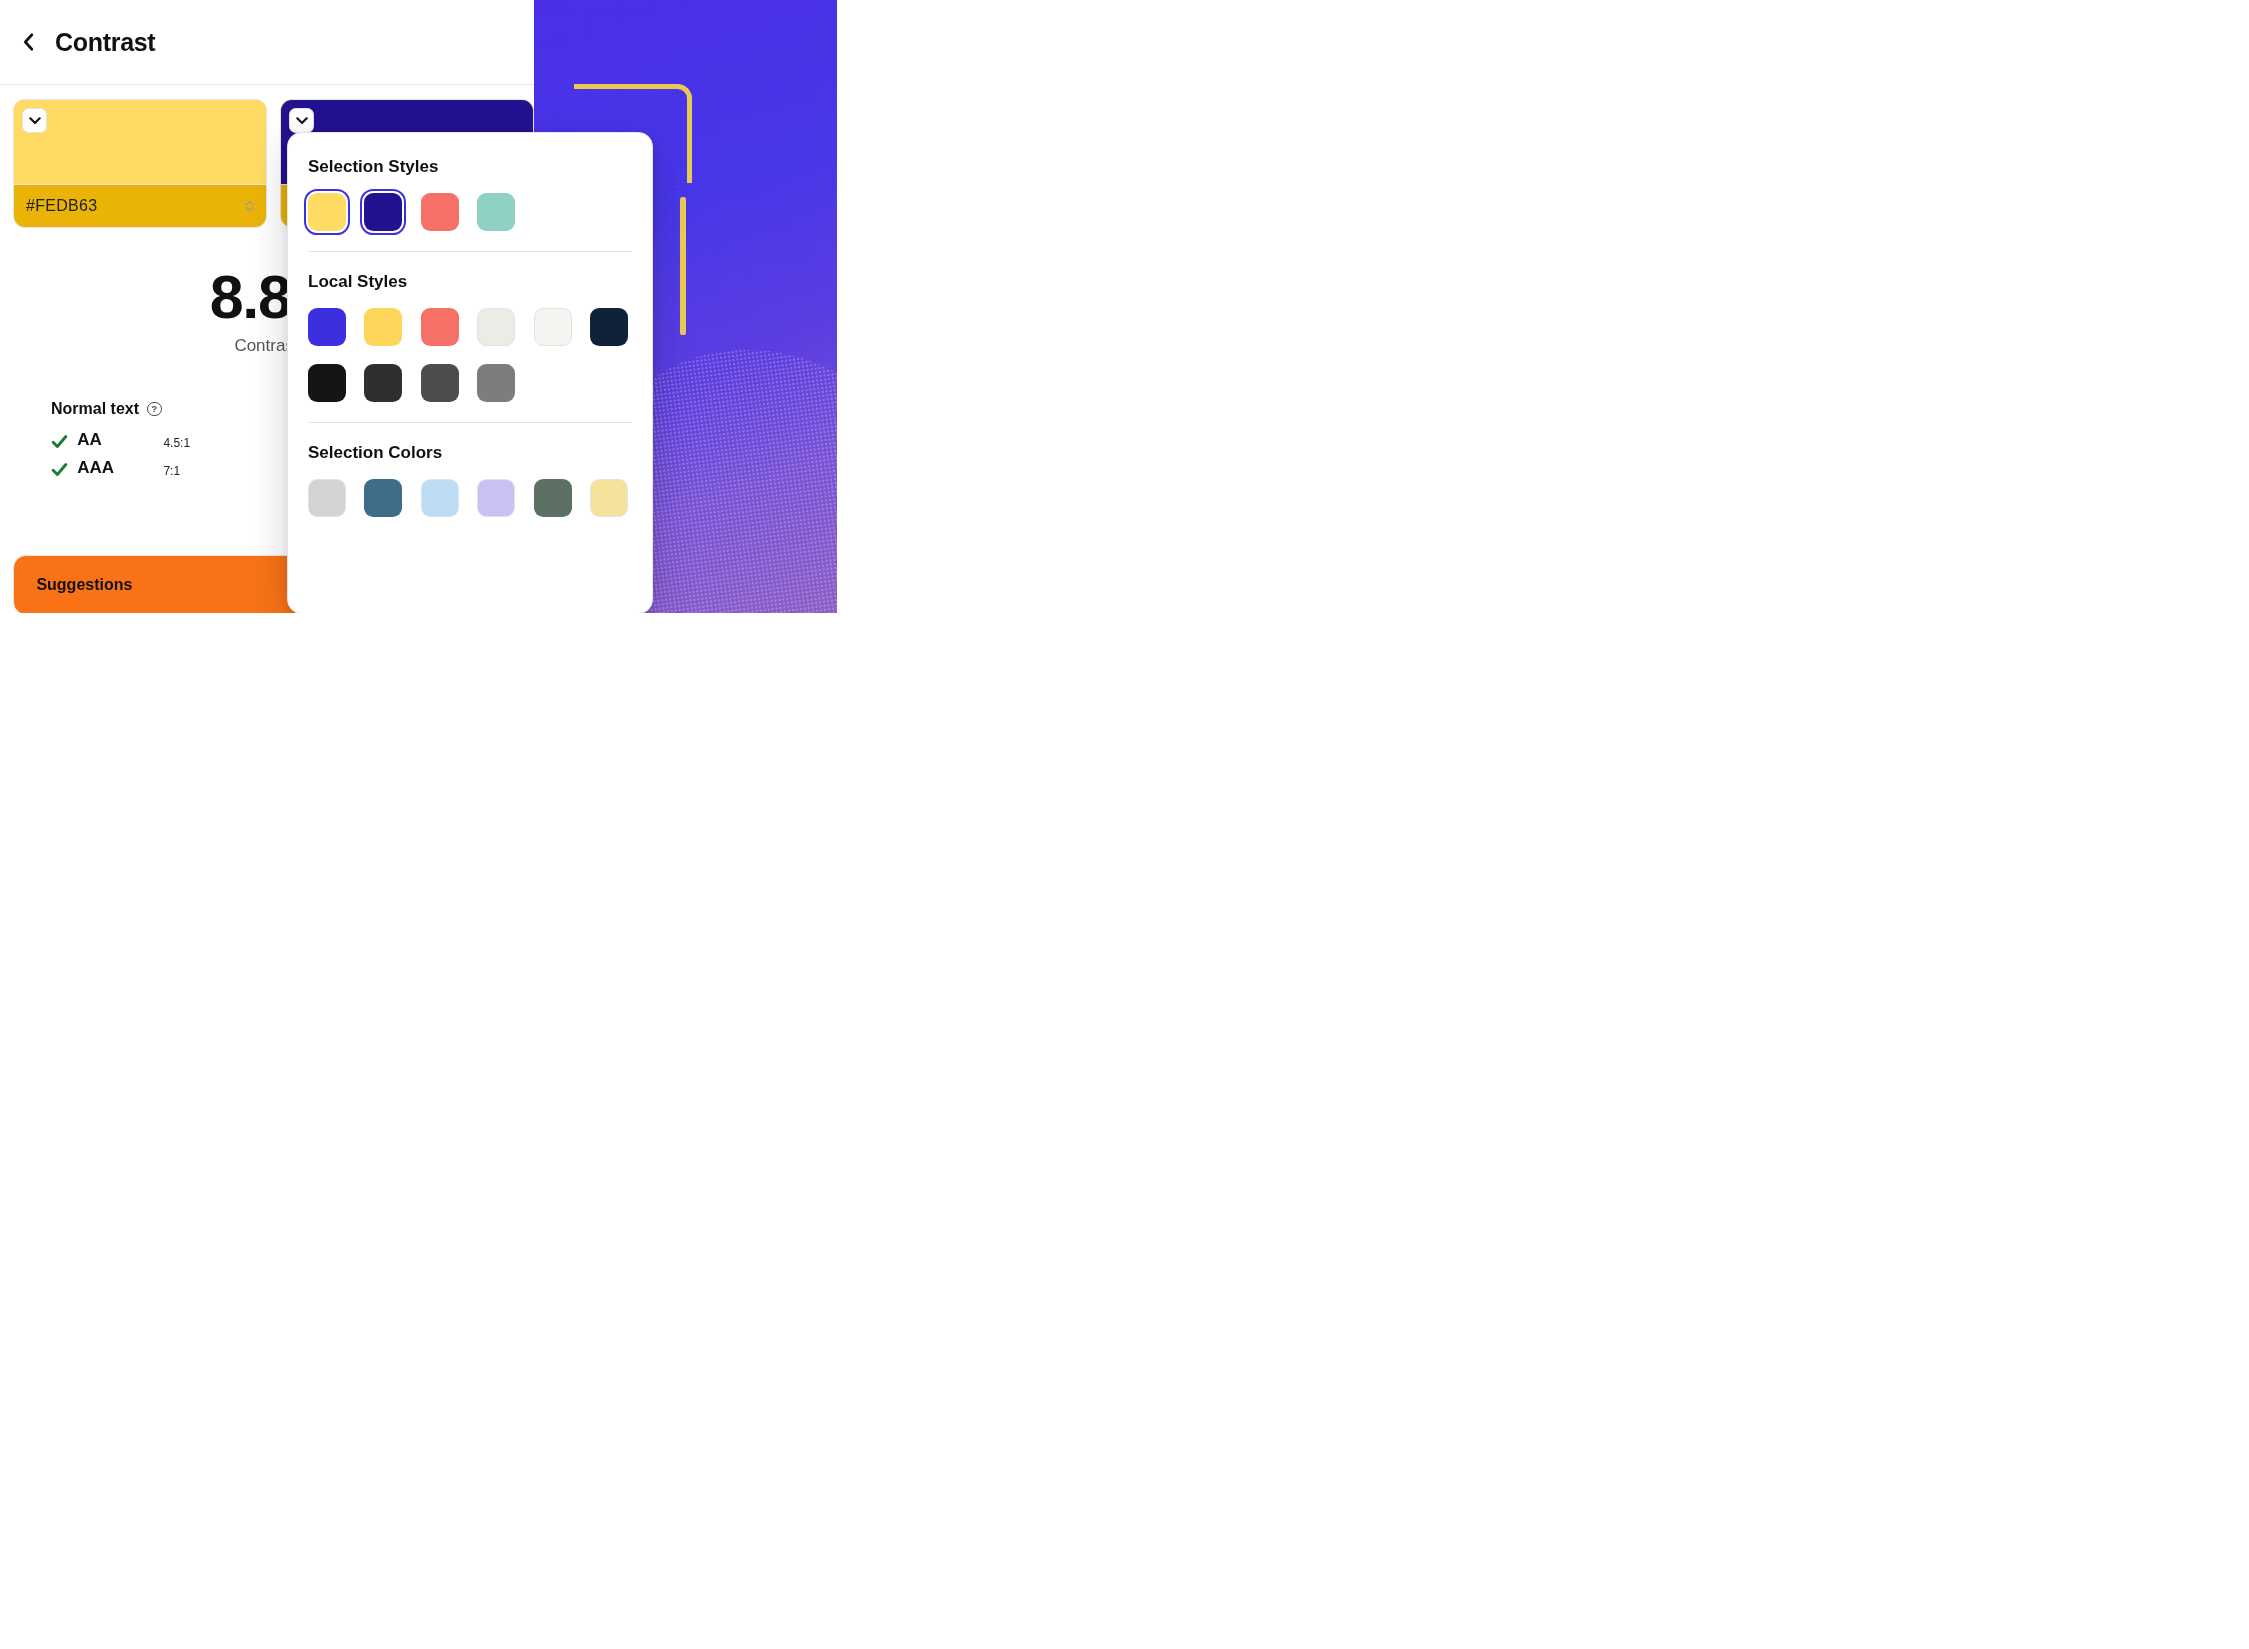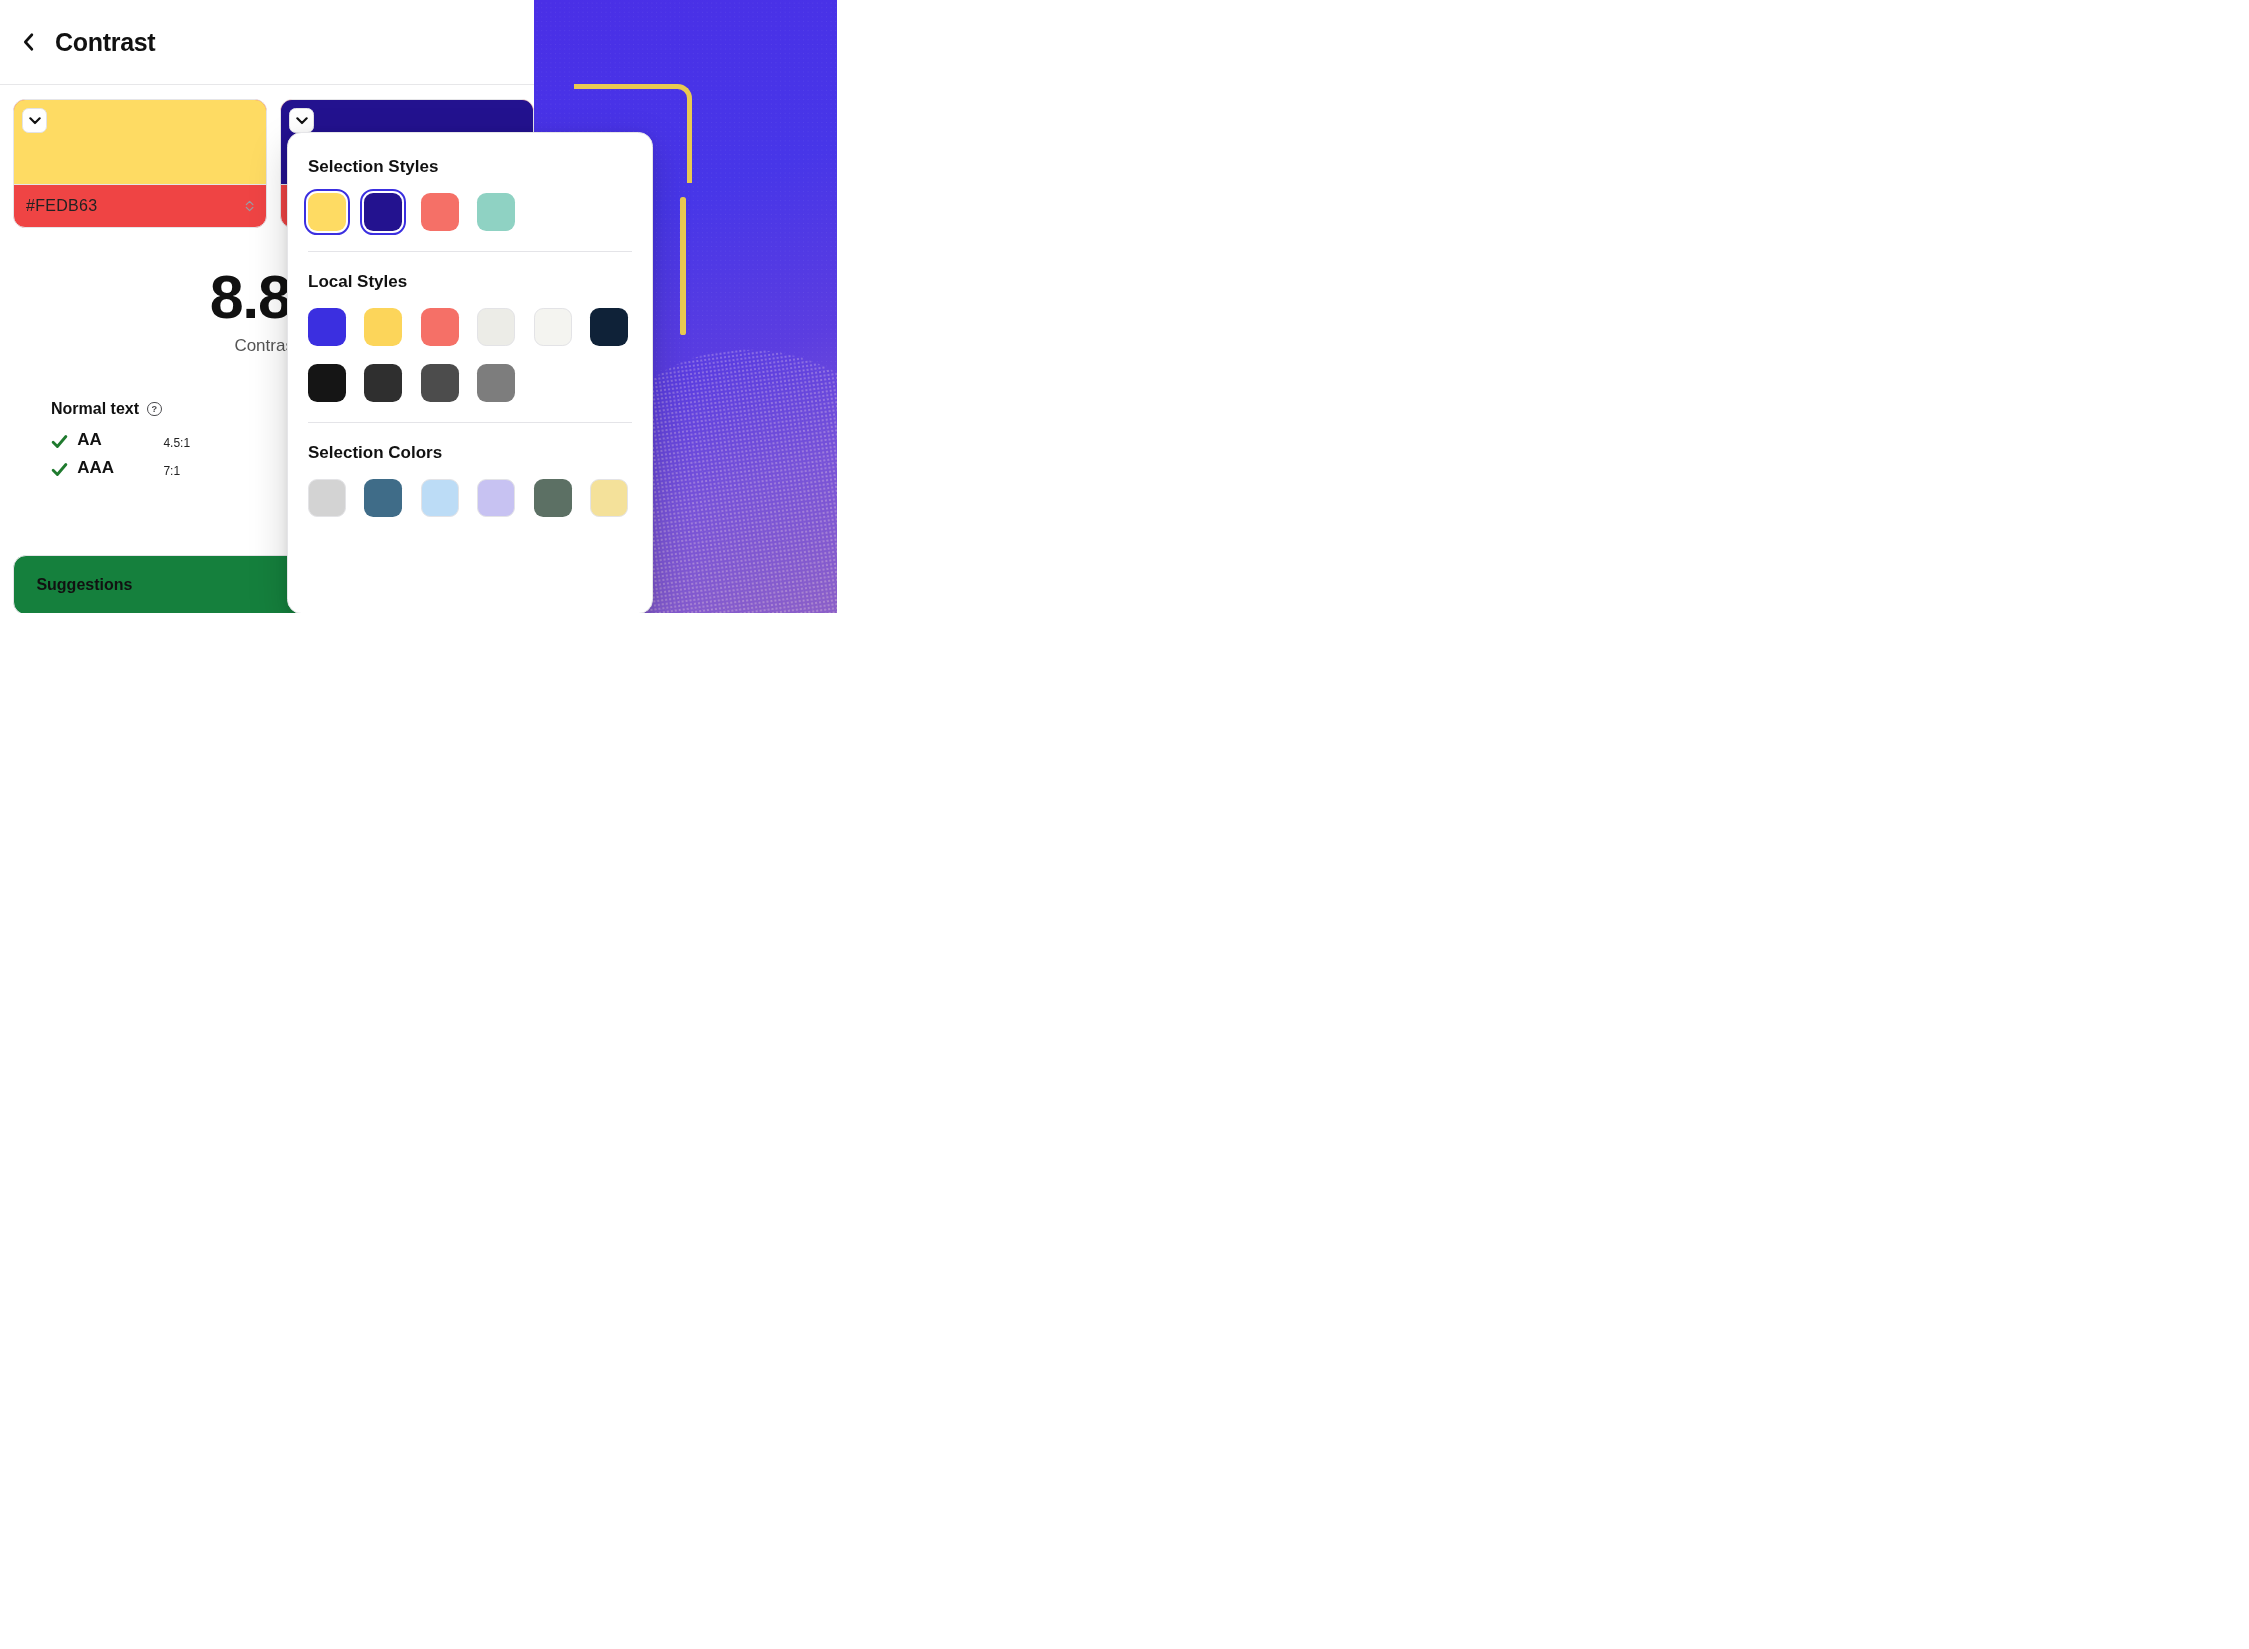--- a/index.html
+++ b/index.html
@@ -122,7 +122,7 @@
     border: 1.3px solid #e5e5e8;
     border-radius: 12px;
     overflow: hidden;
-    background: #ef4444;
+    background: #eab308;
     display: flex;
     flex-direction: column;
   }

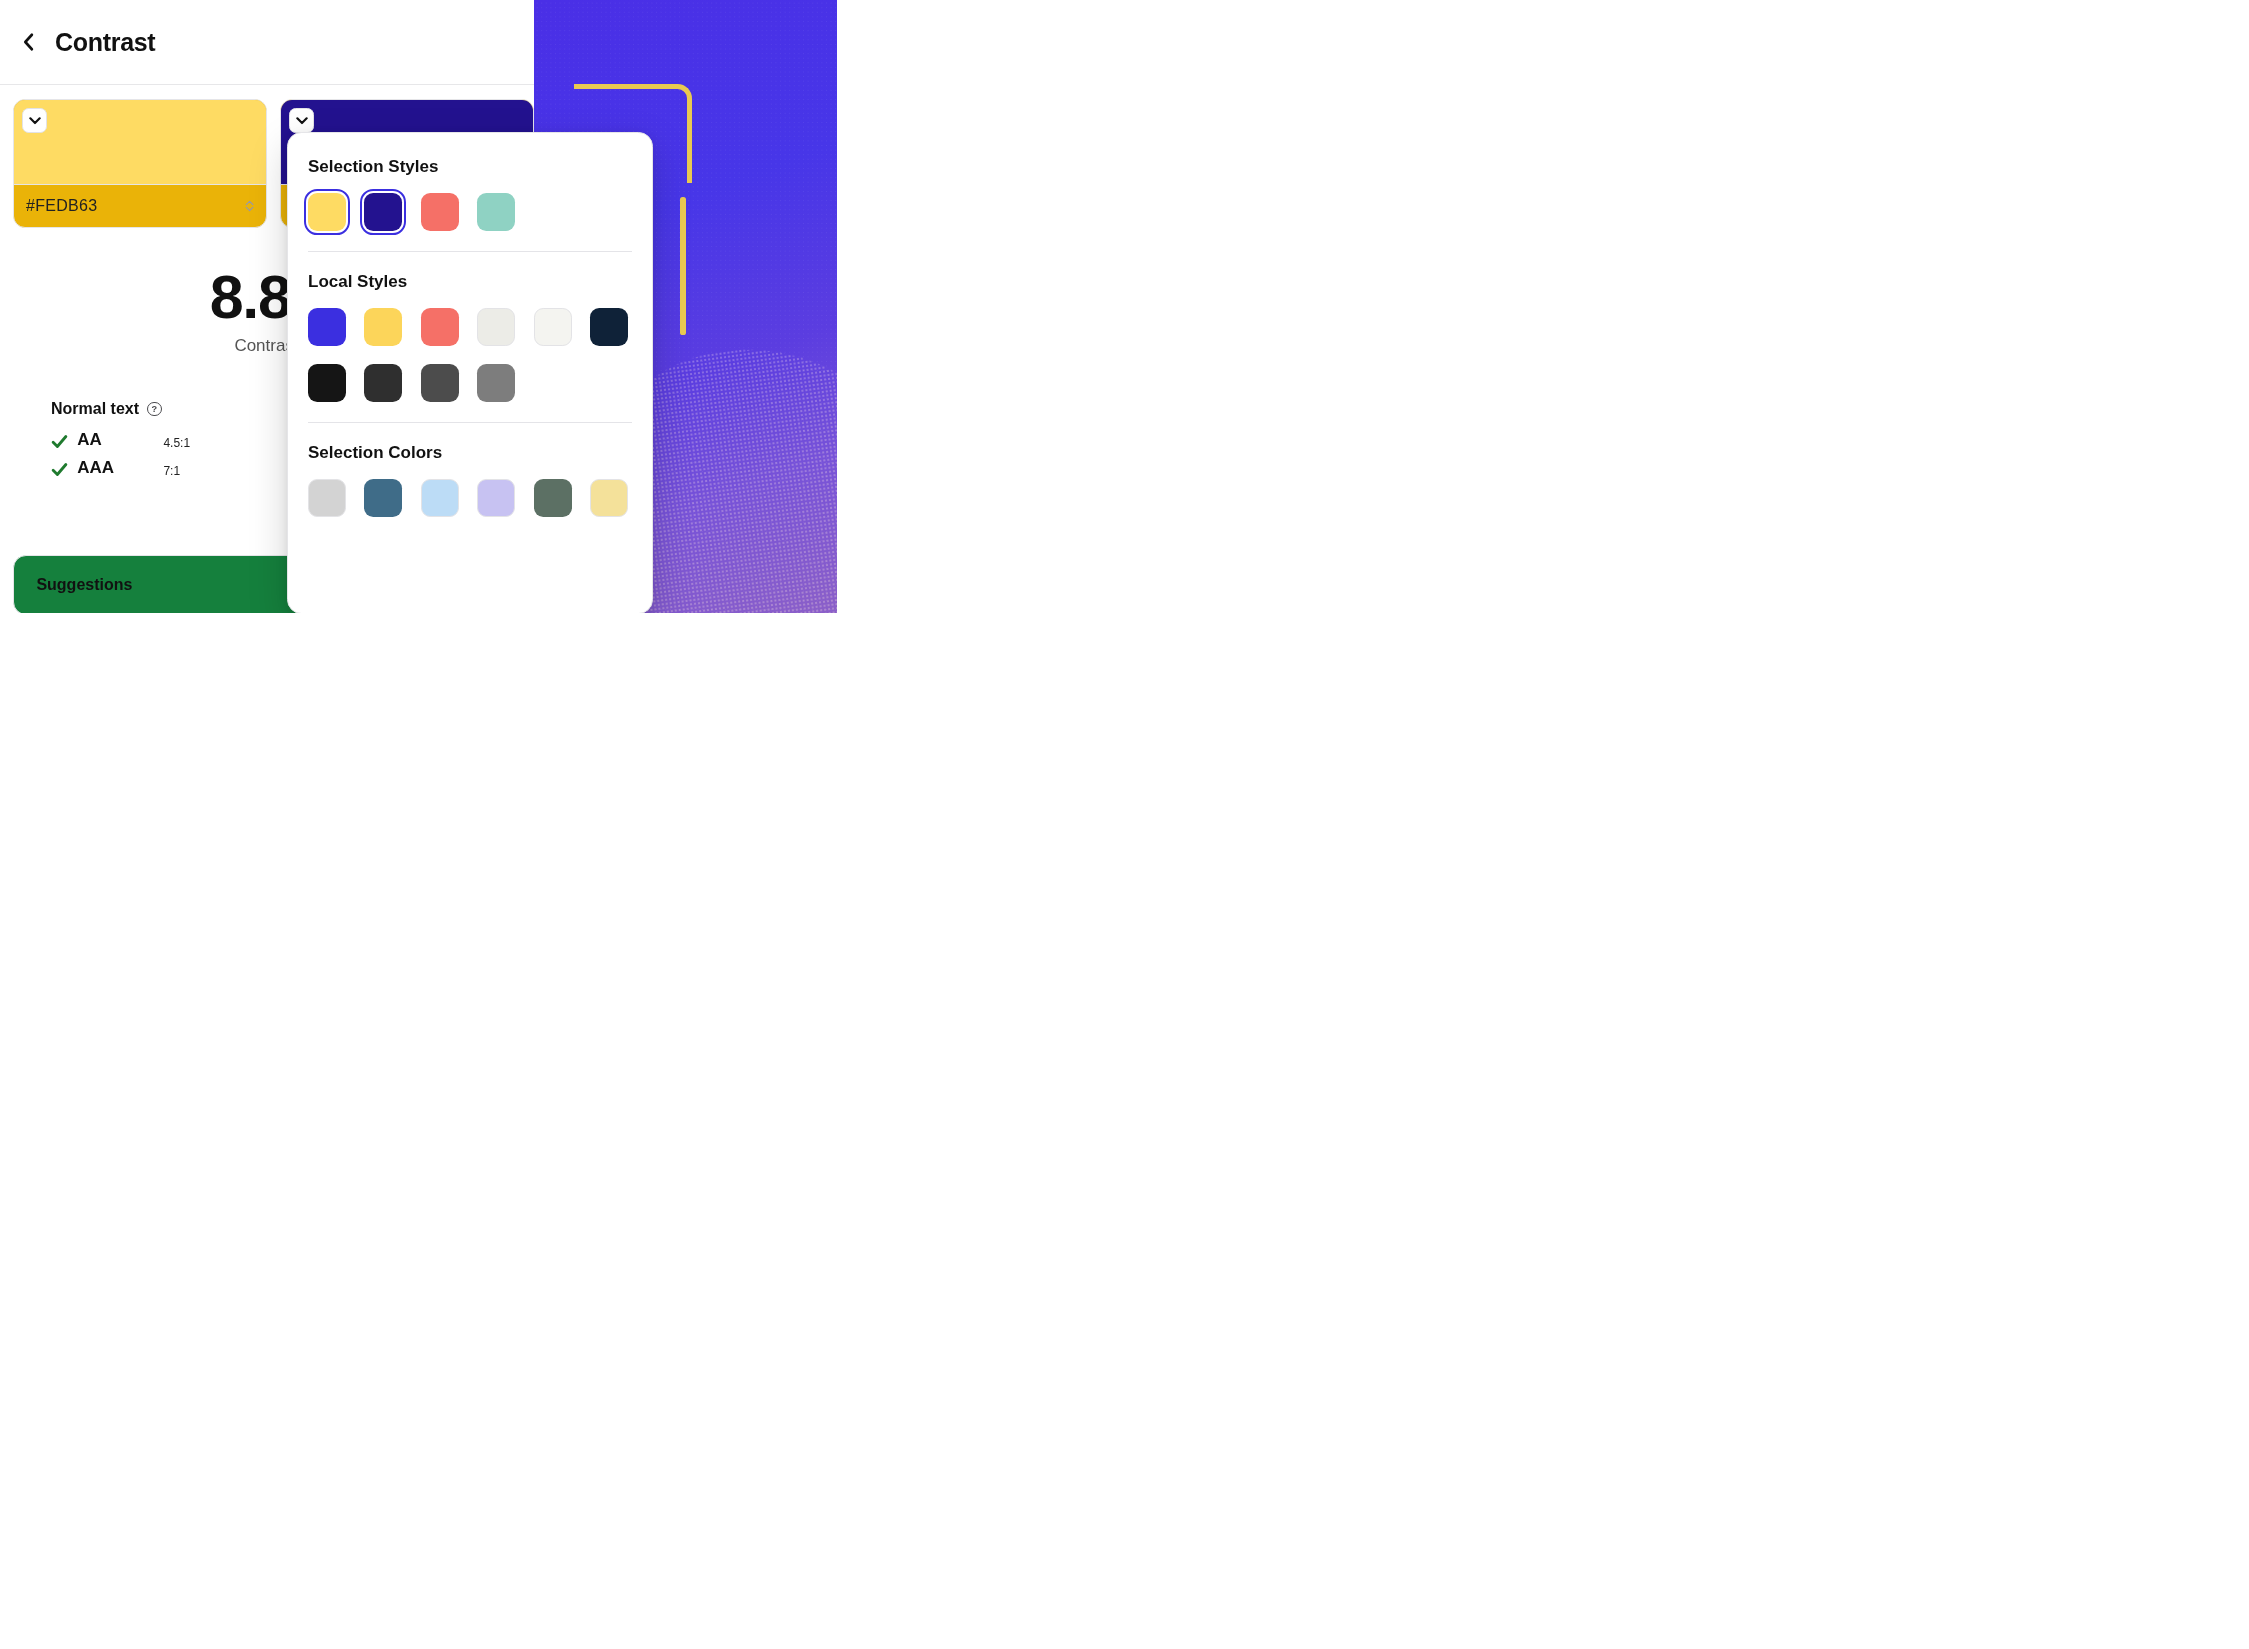--- a/index.html
+++ b/index.html
@@ -254,7 +254,7 @@
     border: 1.3px solid #e5e5e8;
     border-radius: 13px;
     padding: 20px 22.4px;
-    background: #15803d;
+    background: #f97316;
   }
   .suggestions-title {
     font-size: 16px;

